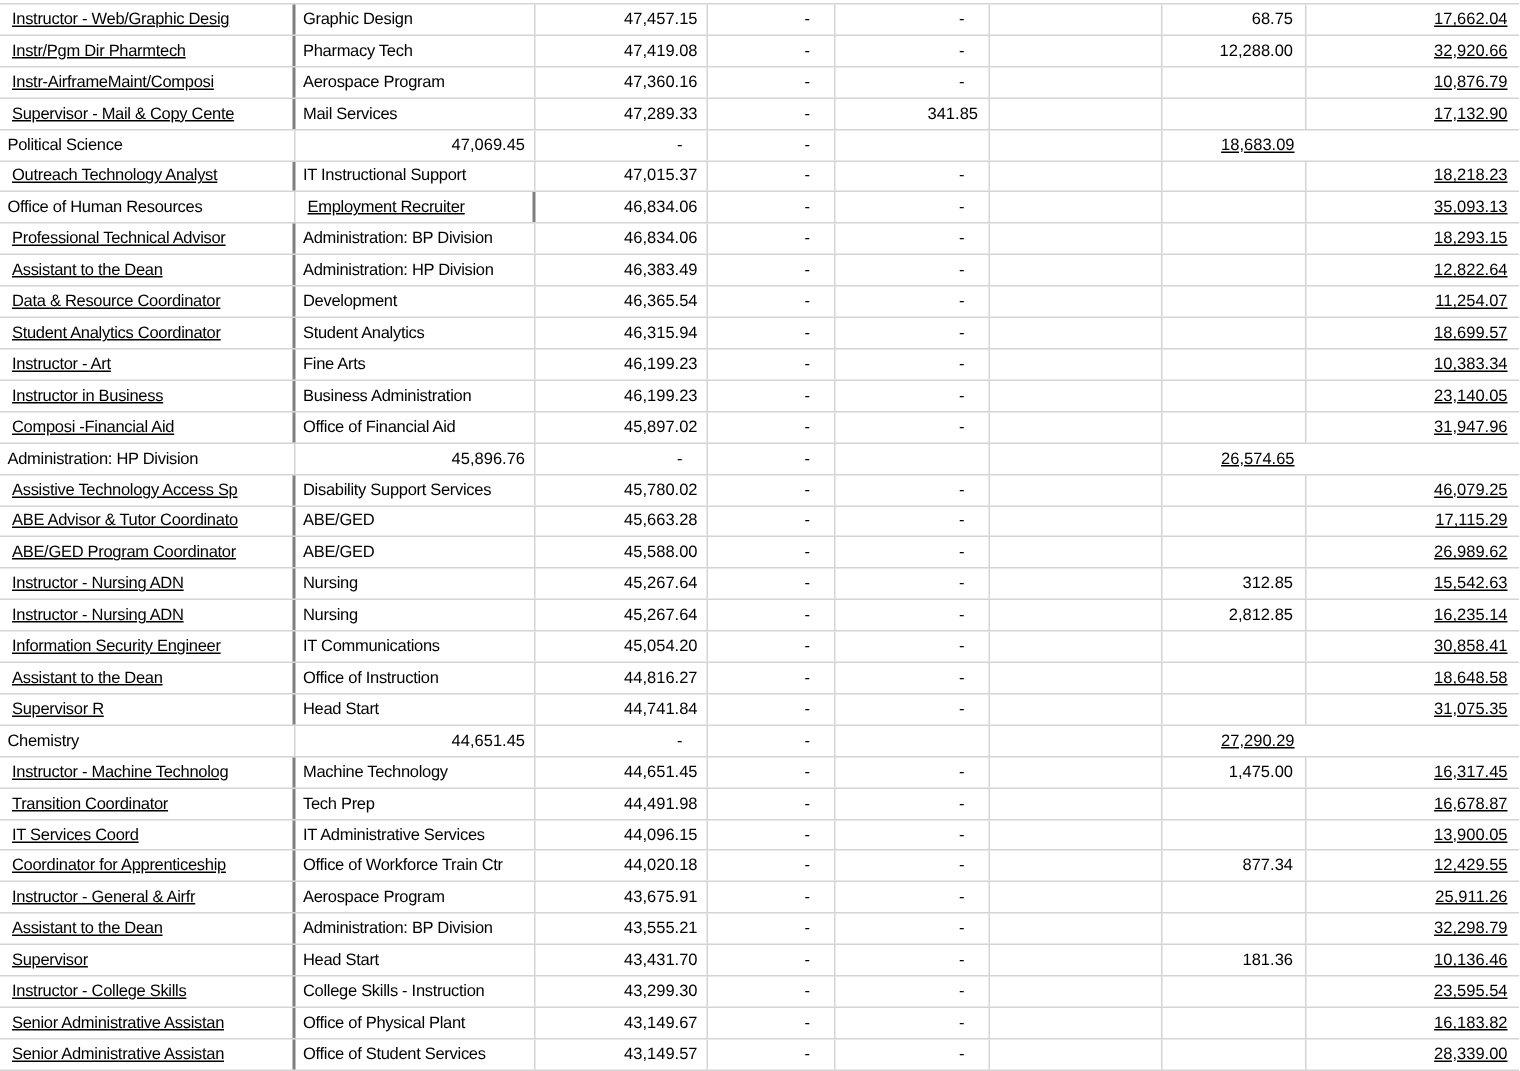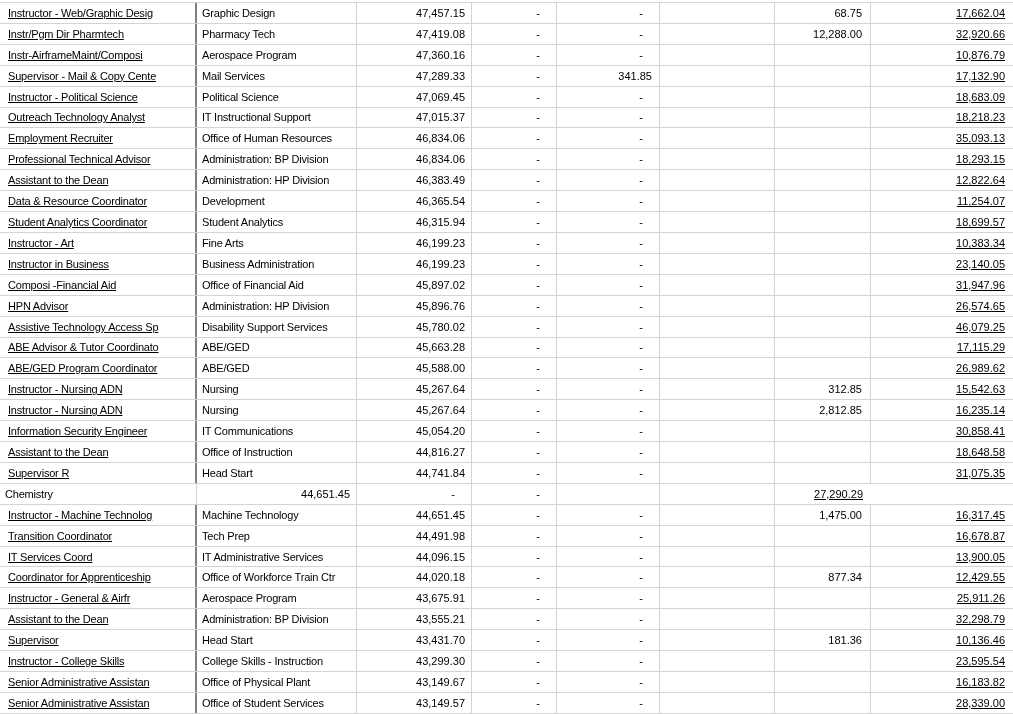--- a/index.html
+++ b/index.html
@@ -94,7 +94,6 @@
   </div>
 
   <div class="row">
-    <div class="cell text c1">Instructor - Political Science</div>
     <div class="cell text c2">Political Science</div>
     <div class="cell num  c3">47,069.45</div>
     <div class="cell num c4 dash">-</div>

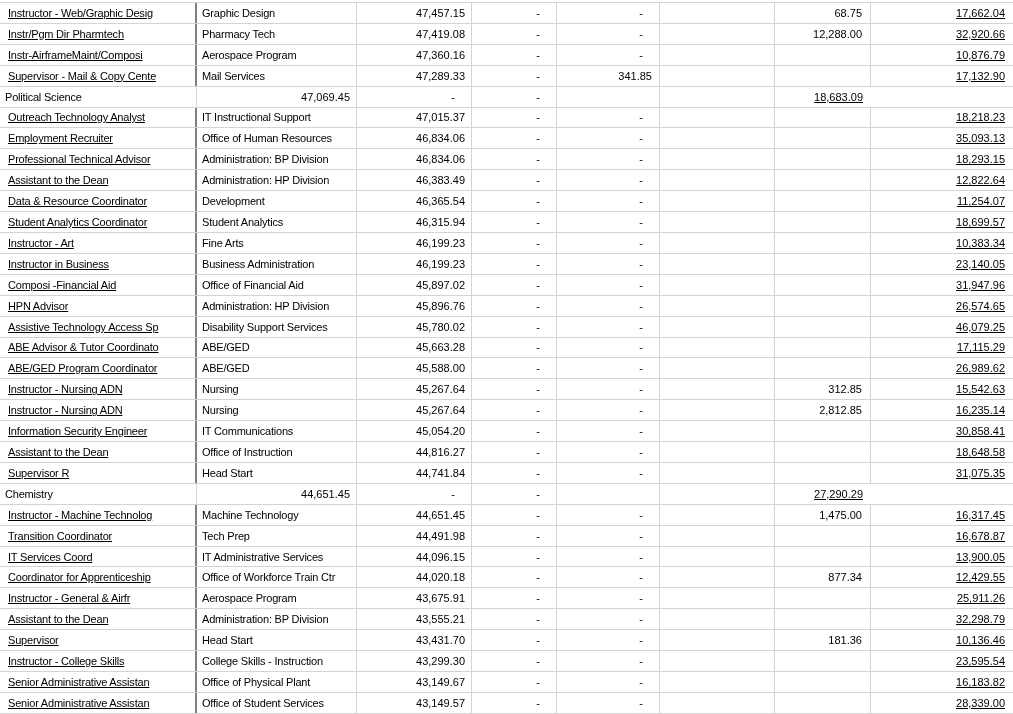--- a/index.html
+++ b/index.html
@@ -115,8 +115,8 @@
   </div>
 
   <div class="row">
+    <div class="cell text c2">Office of Human Resources</div>
     <div class="cell text c1">Employment Recruiter</div>
-    <div class="cell text c2">Office of Human Resources</div>
     <div class="cell num  c3">46,834.06</div>
     <div class="cell num c4 dash">-</div>
     <div class="cell num c5 dash">-</div>

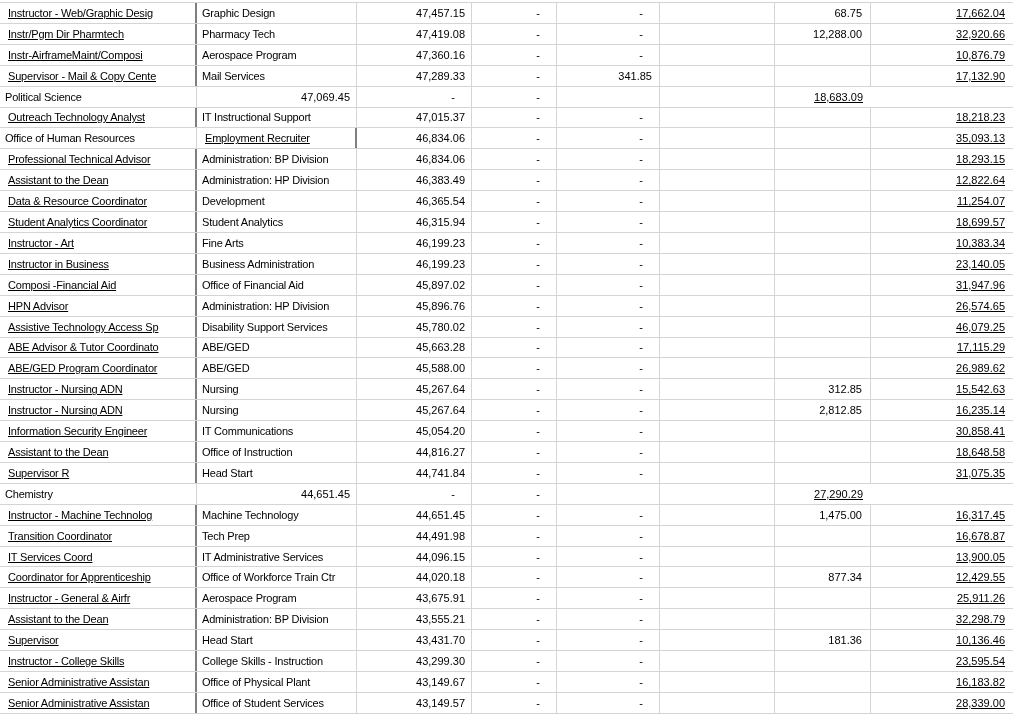--- a/index.html
+++ b/index.html
@@ -203,7 +203,6 @@
   </div>
 
   <div class="row">
-    <div class="cell text c1">HPN Advisor</div>
     <div class="cell text c2">Administration: HP Division</div>
     <div class="cell num  c3">45,896.76</div>
     <div class="cell num c4 dash">-</div>

